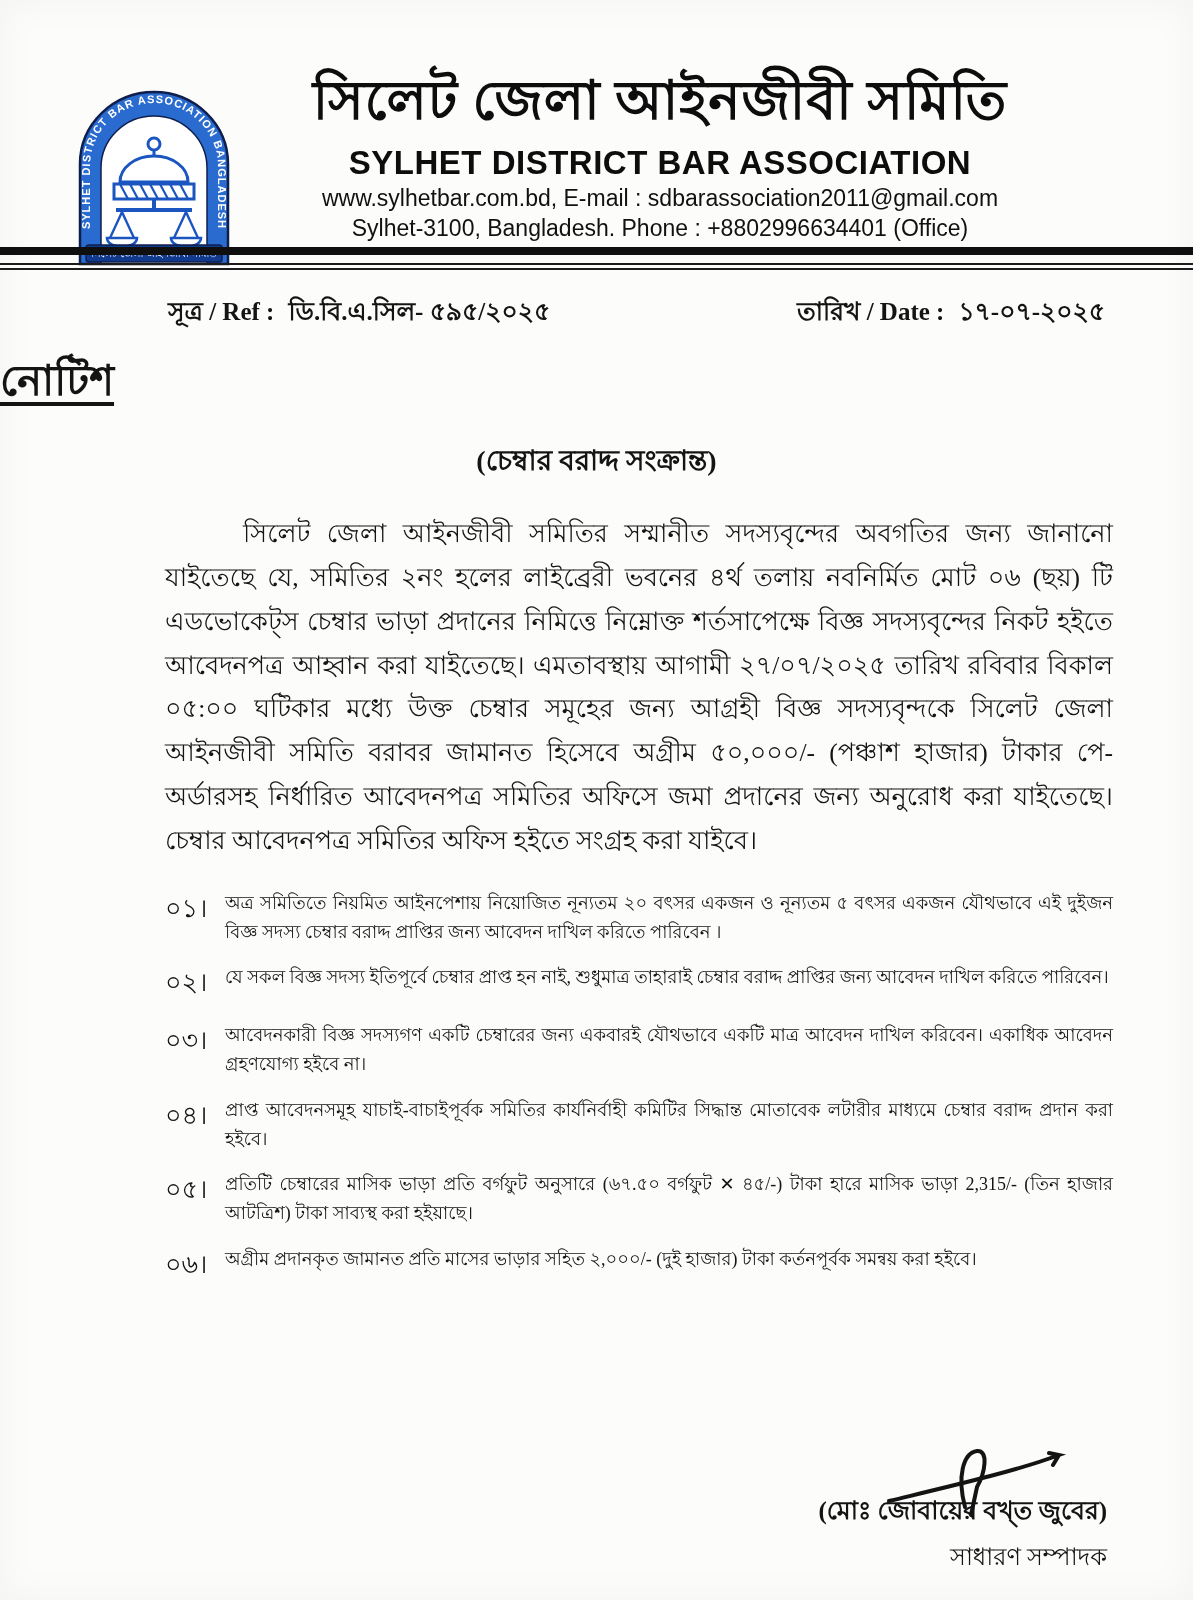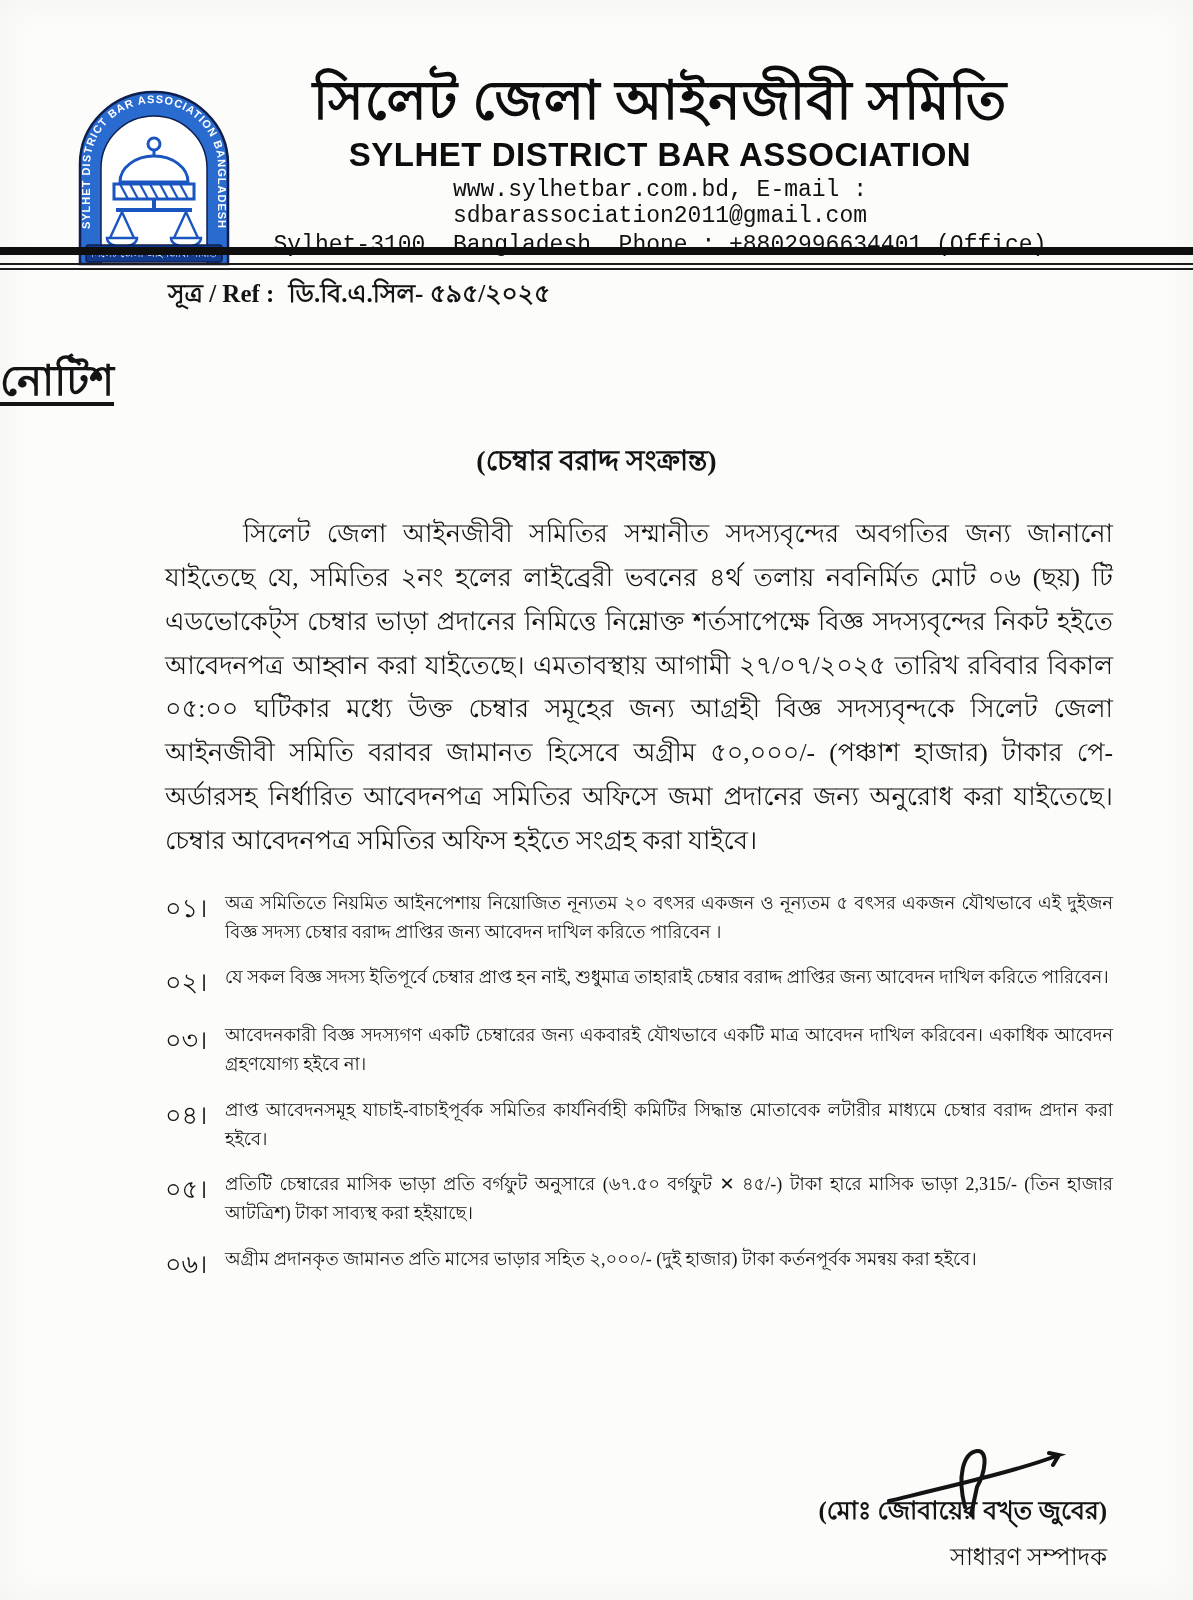--- a/index.html
+++ b/index.html
@@ -27,7 +27,7 @@
   .org-en {
     font-family: "Liberation Sans", sans-serif;
     font-size: 33px; font-weight: bold; letter-spacing: 0.5px;
-    margin-top: 4px; color: #0d0d0d;
+    margin-top: 12px; color: #0d0d0d;
   }
   .contact {
     font-family: Liberation Mono, monospace;

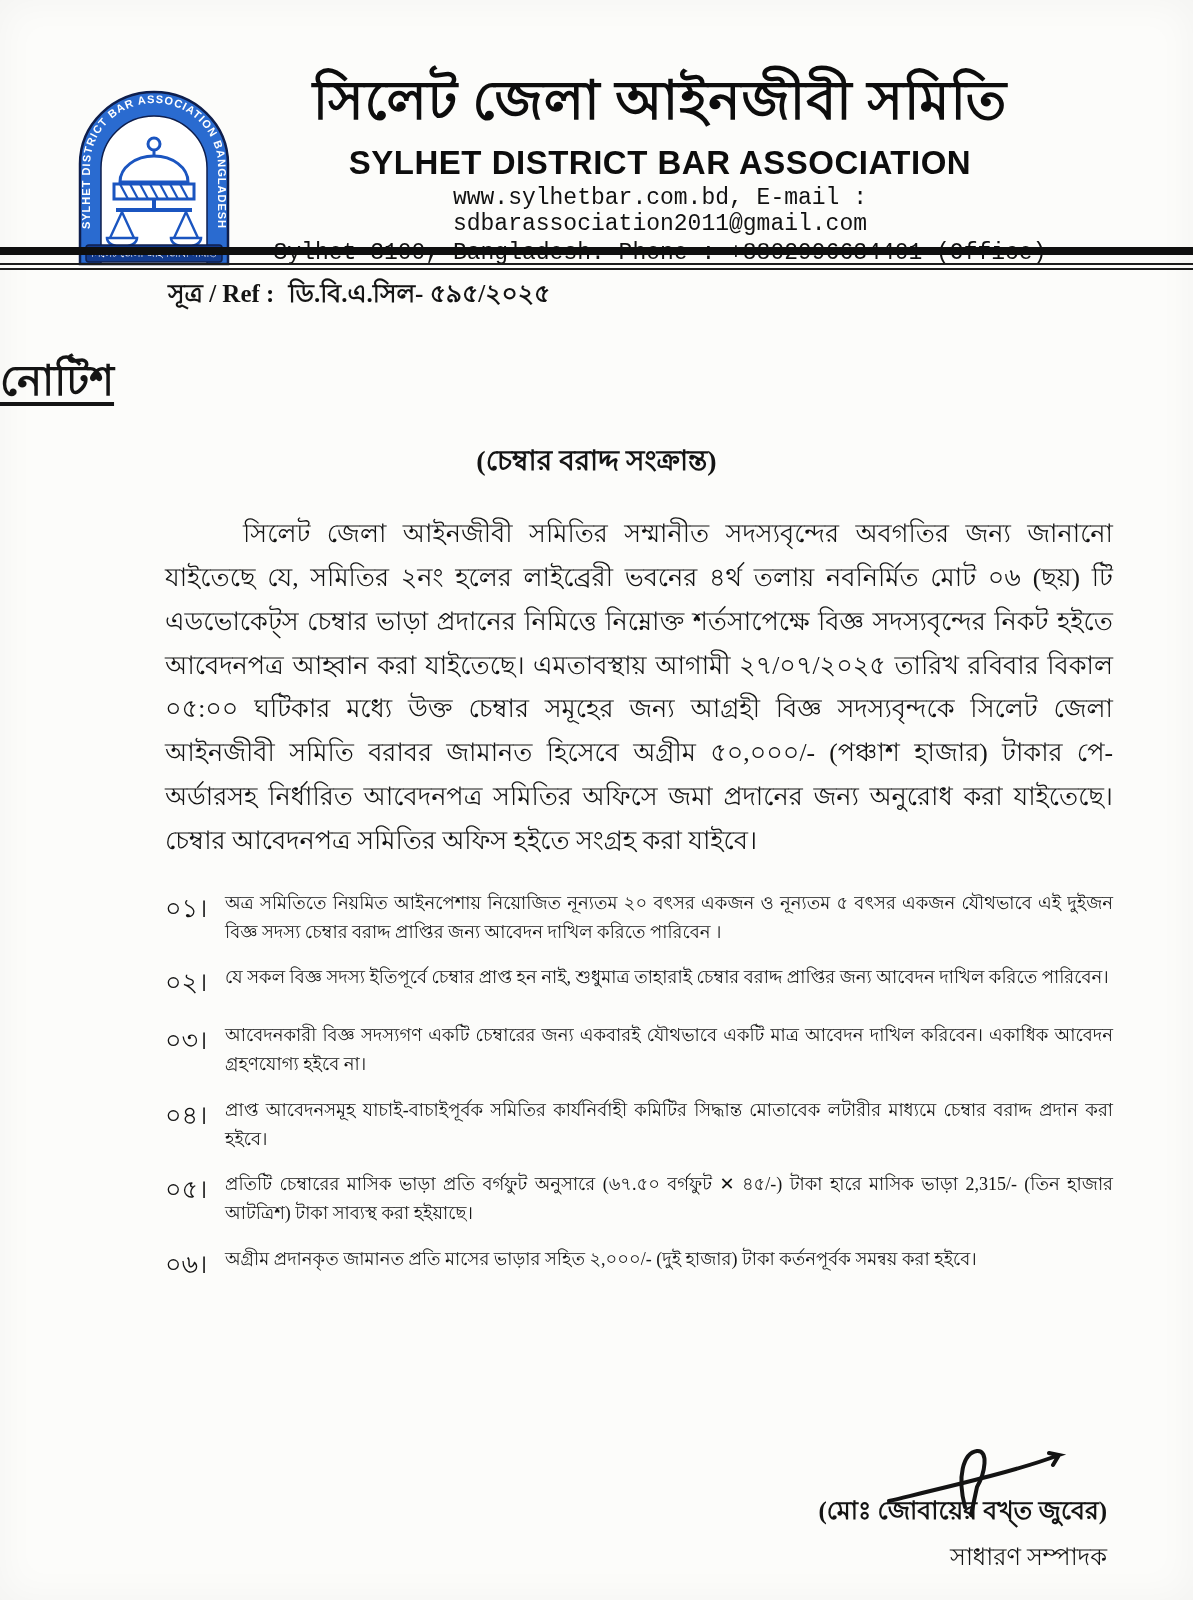--- a/index.html
+++ b/index.html
@@ -30,7 +30,7 @@
     margin-top: 12px; color: #0d0d0d;
   }
   .contact {
-    font-family: Liberation Mono, monospace;
+    font-family: Liberation Sans, sans-serif;
     font-size: 23px; margin-top: 3px; color: #111;
   }
 

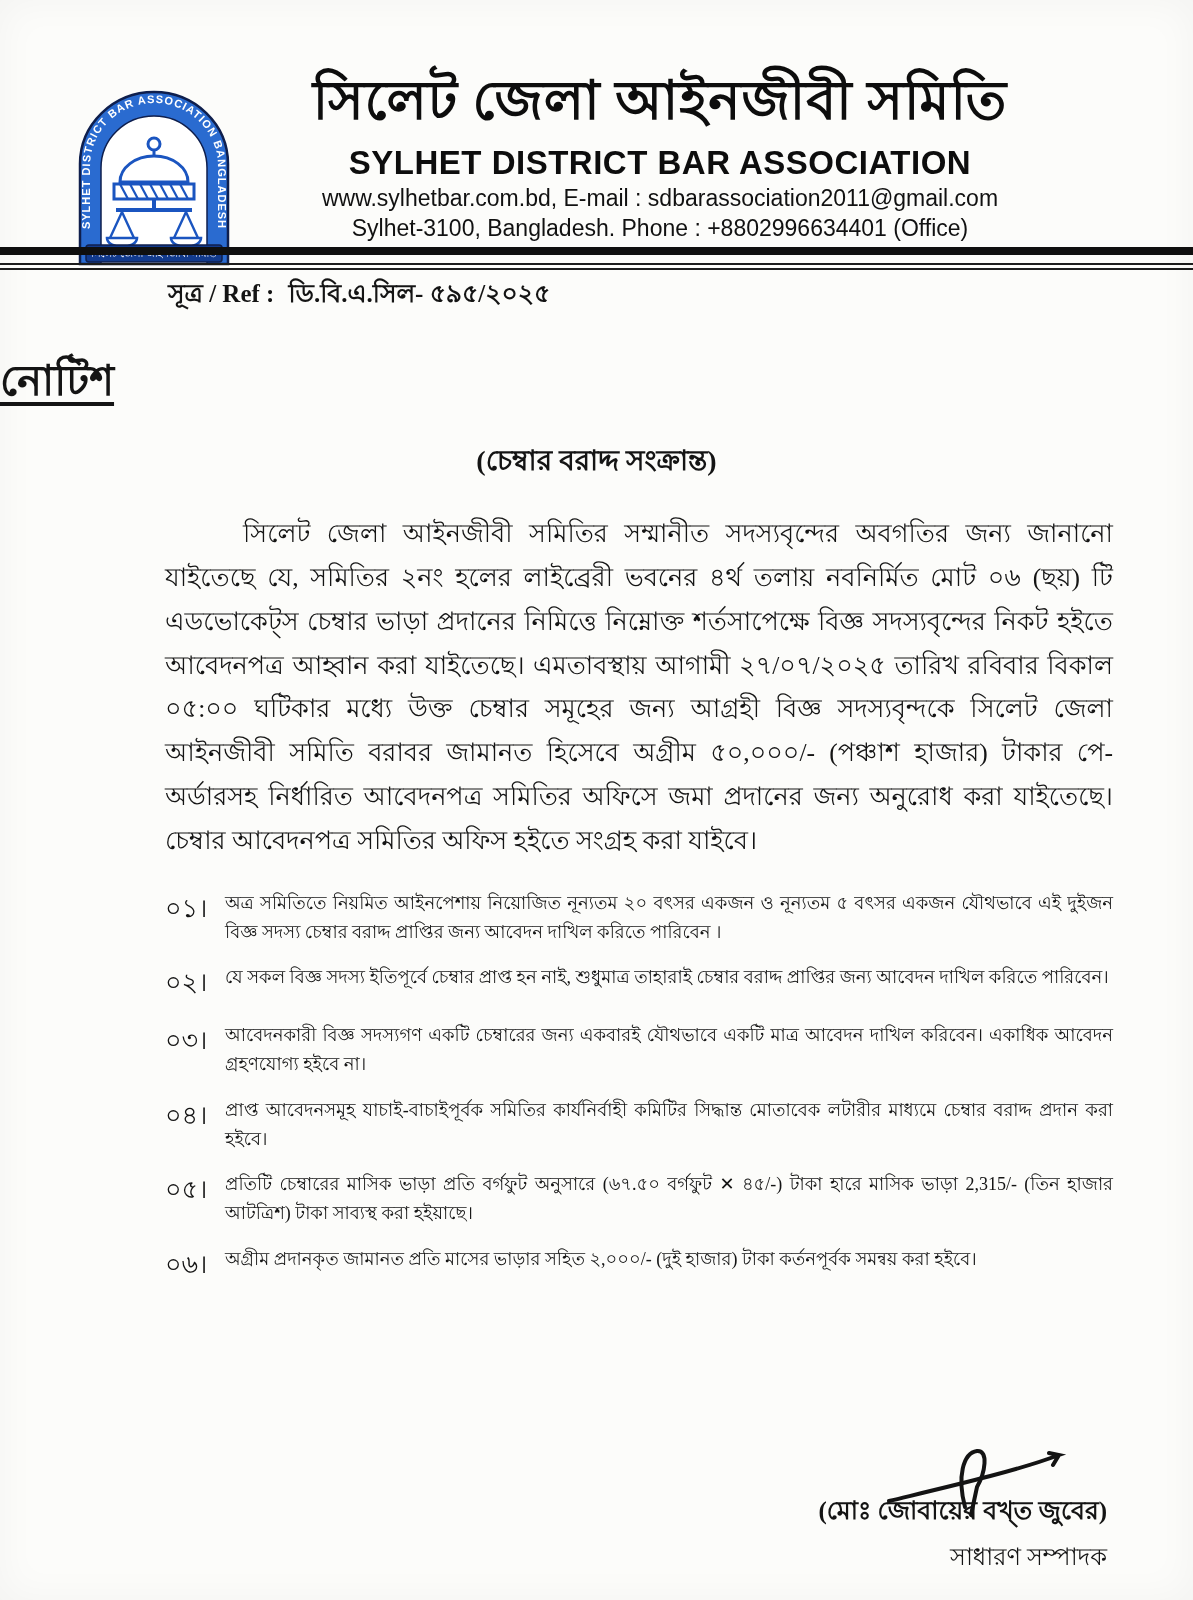--- a/index.html
+++ b/index.html
@@ -43,7 +43,7 @@
 
   
   .meta-row {
-    position: absolute; top: 270px; left: 0; width: 100%;
+    position: absolute; top: 288px; left: 0; width: 100%;
     display: flex; justify-content: space-between;
     padding: 0 88px 0 168px;
     font-size: 25px;

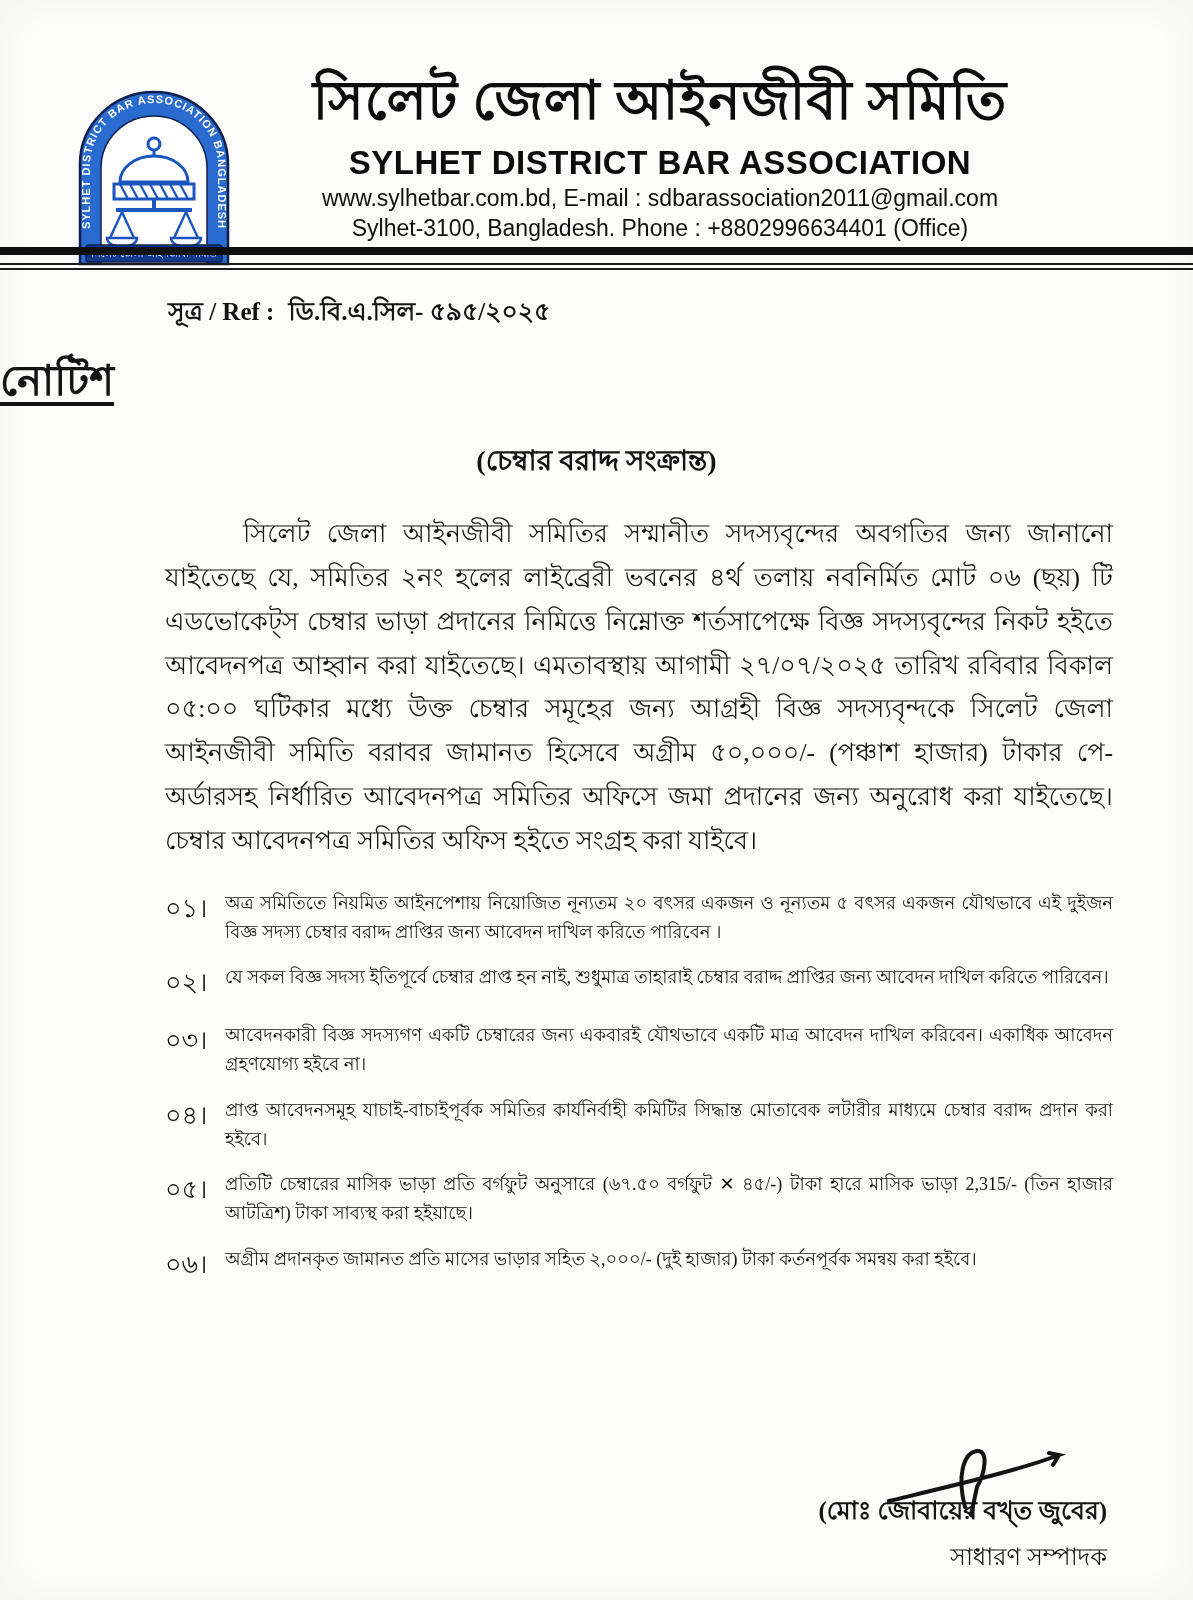--- a/index.html
+++ b/index.html
@@ -136,6 +136,10 @@
       <span class="meta-label">সূত্র / Ref :</span>
       <span class="meta-value">ডি.বি.এ.সিল- ৫৯৫/২০২৫</span>
     </div>
+    <div class="meta-right">
+      <span class="meta-label">তারিখ / Date :</span>
+      <span class="meta-value">১৭-০৭-২০২৫</span>
+    </div>
   </div>
 
   <div class="doc">

